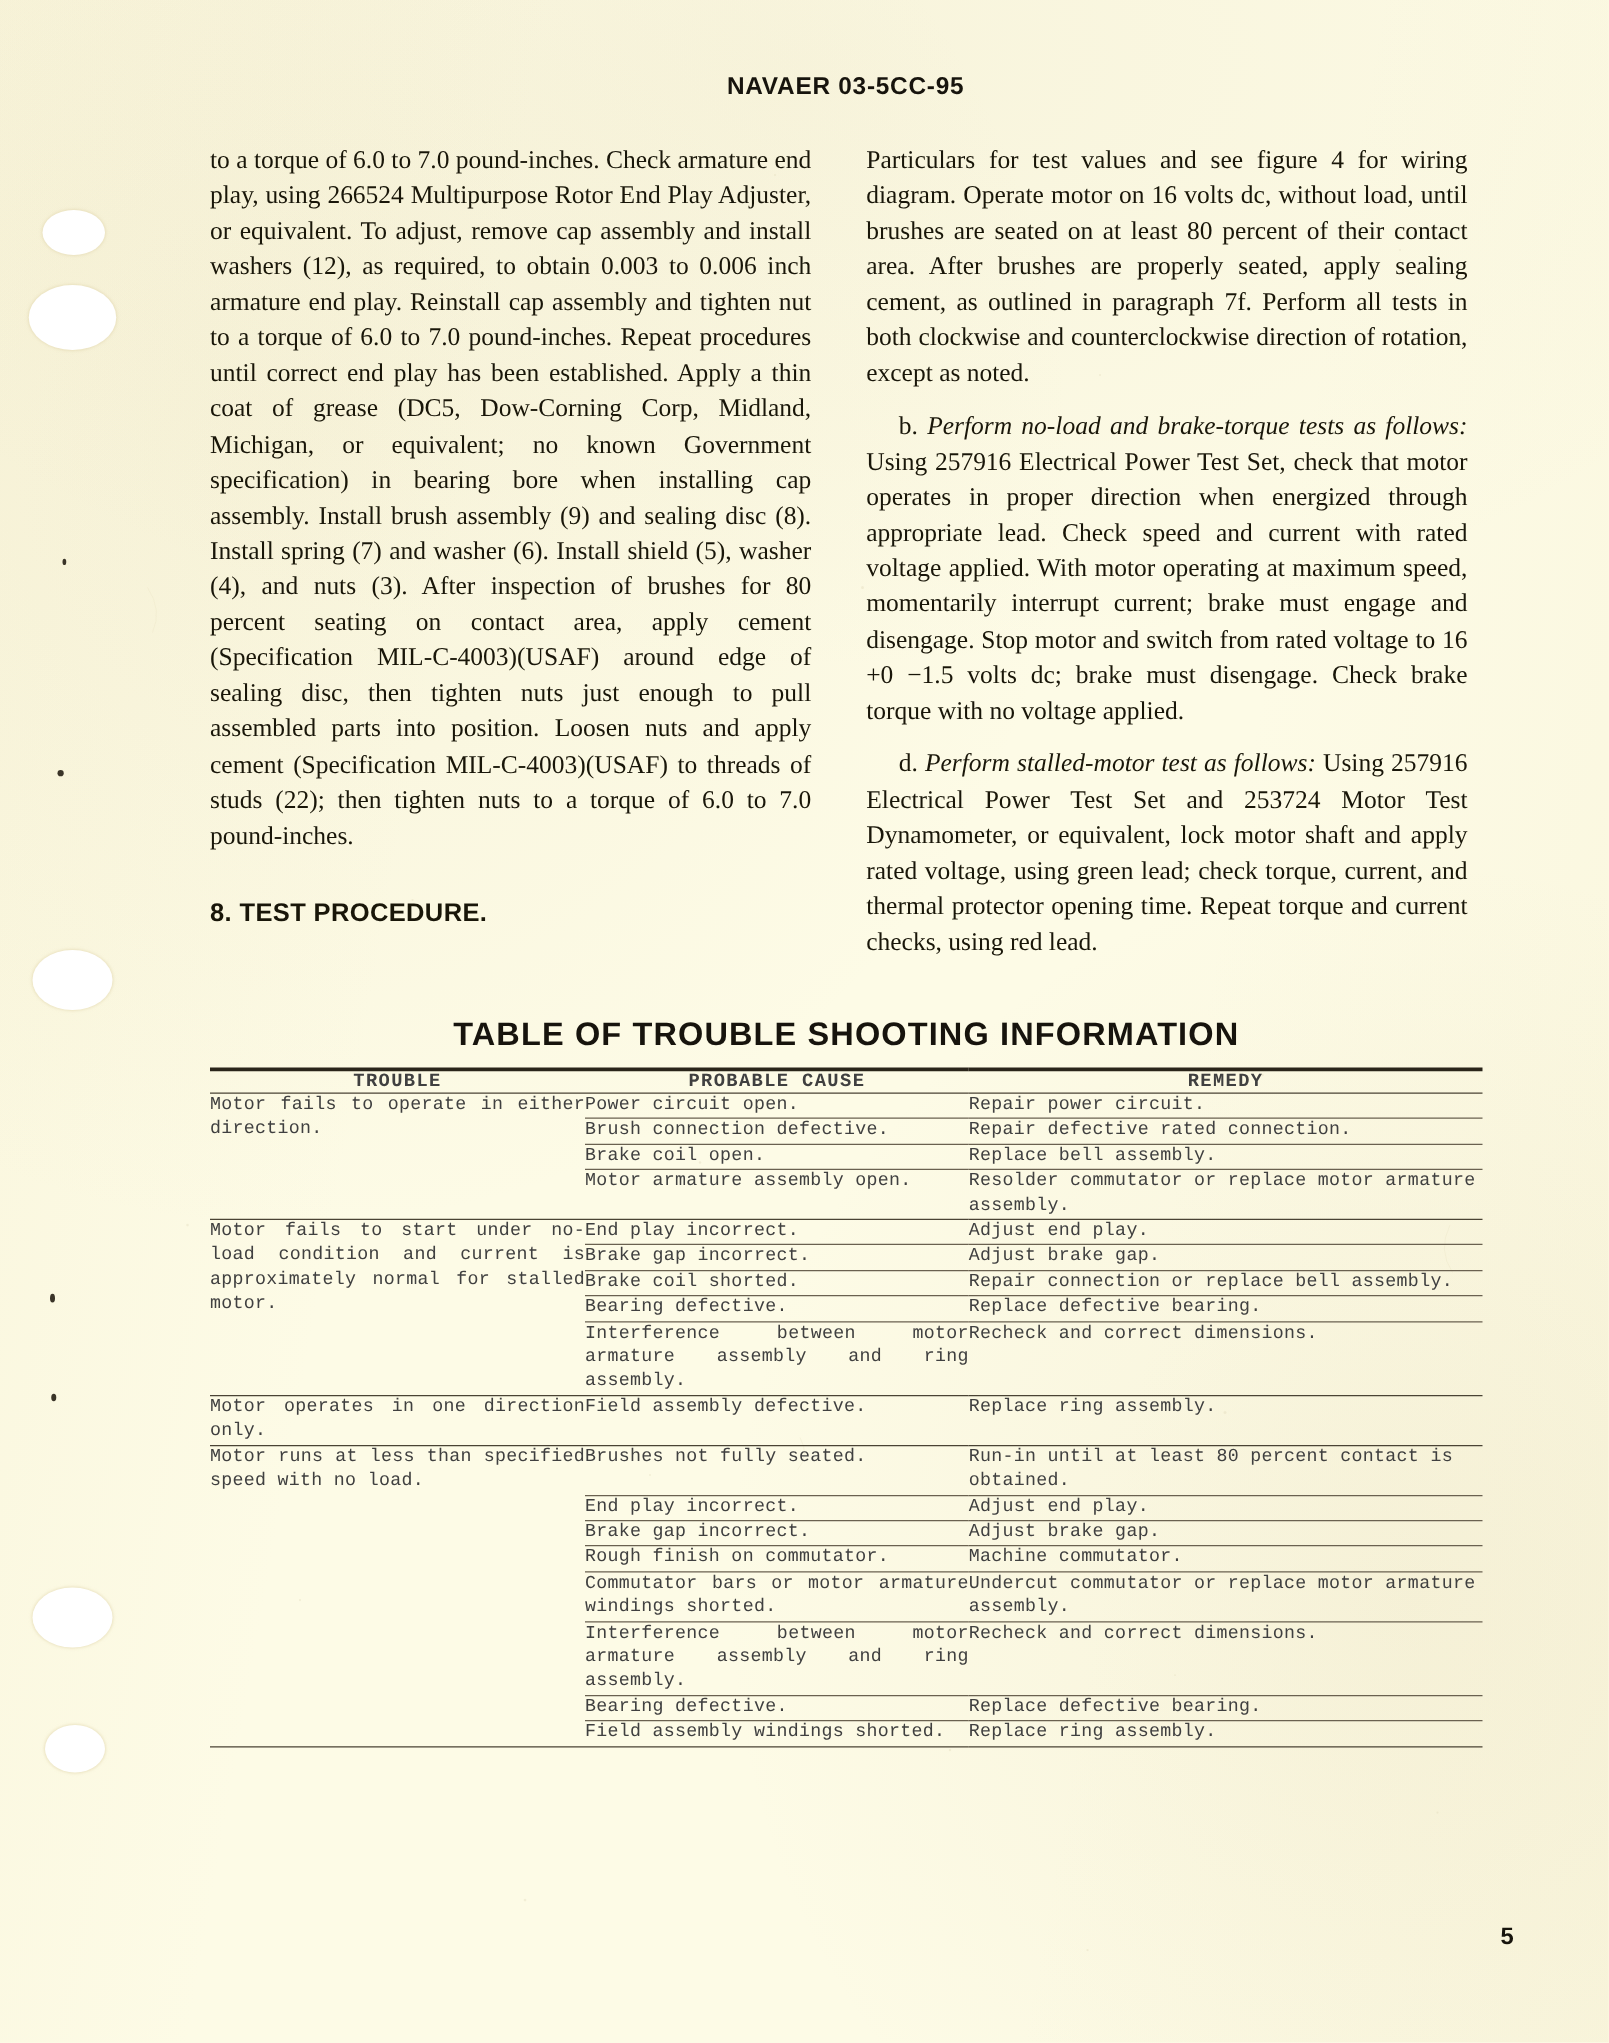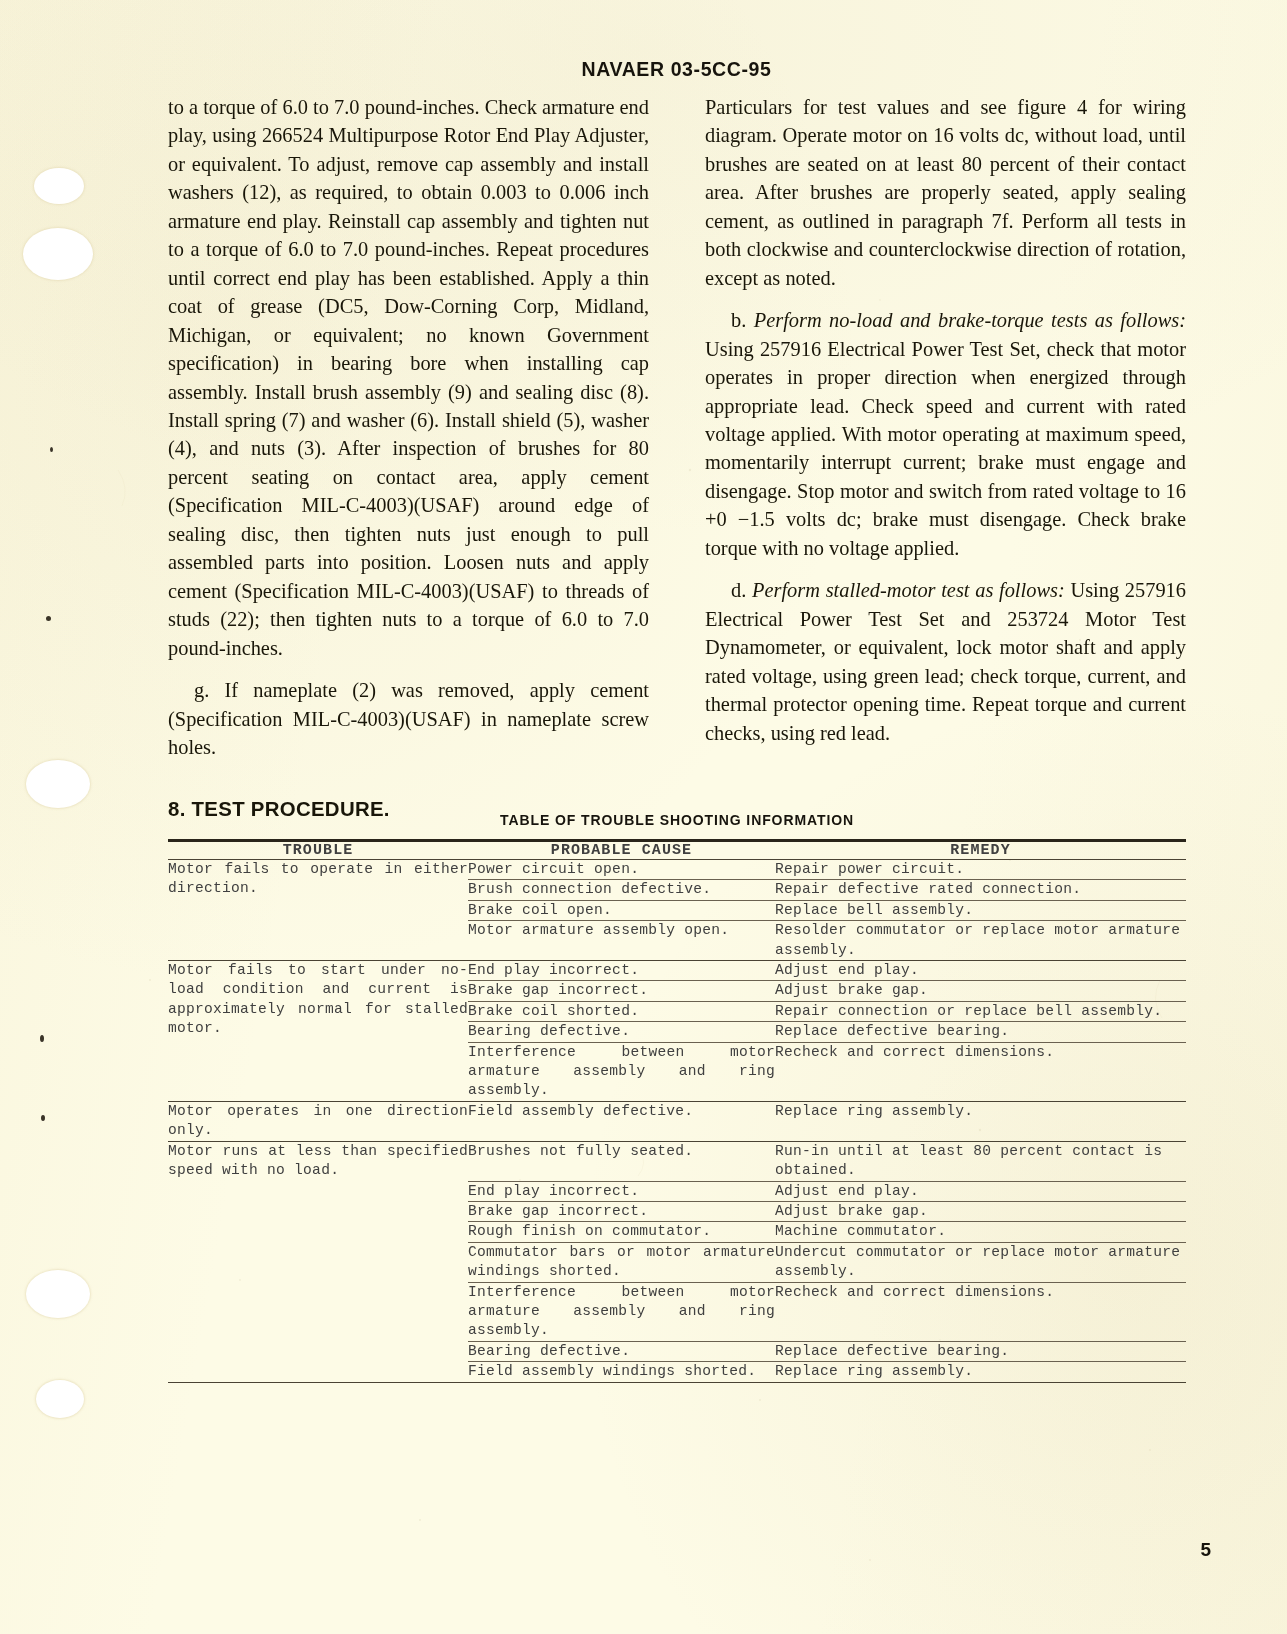--- a/index.html
+++ b/index.html
@@ -79,11 +79,11 @@
   
   .columns {
     position: absolute;
-    top: 93px;
+    top: 114px;
     left: 168px;
     width: 1018px;
     display: flex;
-    gap: 56px;
+    gap: 44px;
   }
   .col { width: 481px; }
 

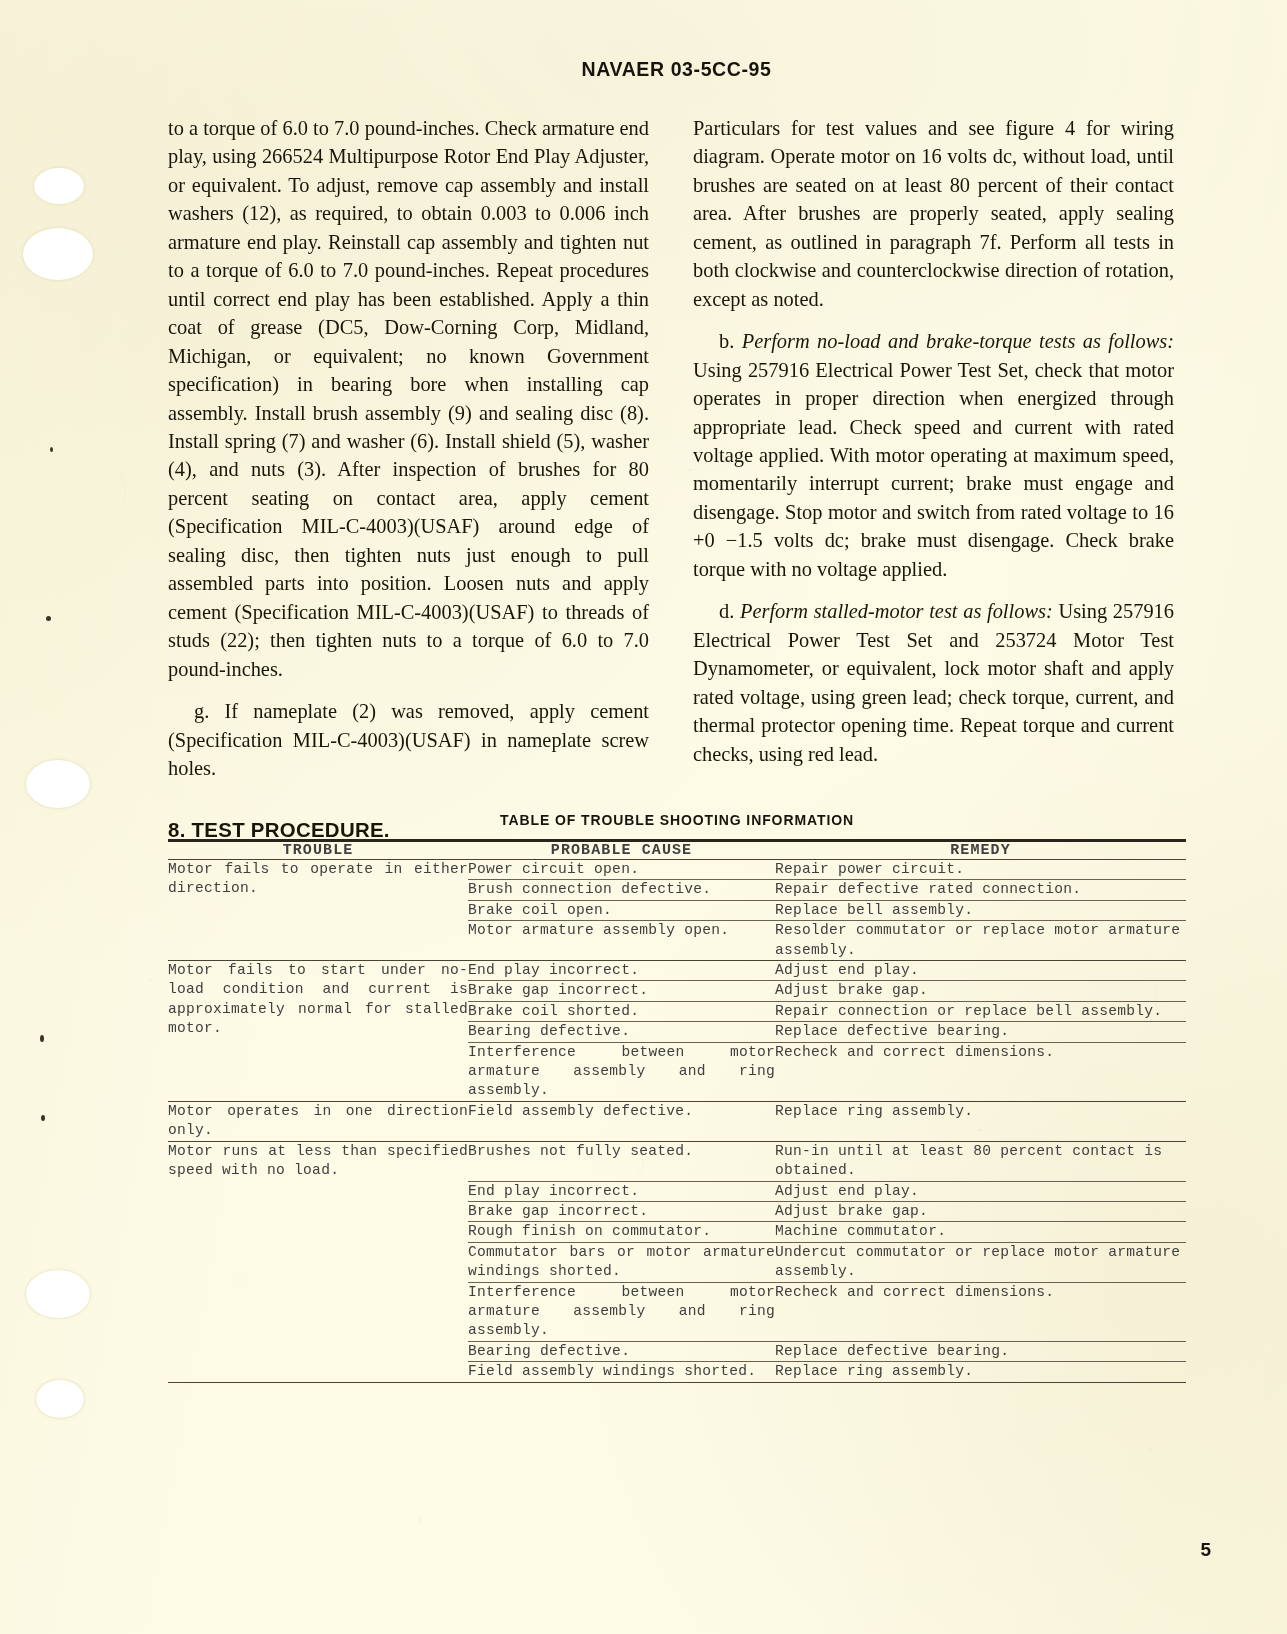--- a/index.html
+++ b/index.html
@@ -239,7 +239,6 @@
 
     <div class="col">
       <p>to a torque of 6.0 to 7.0 pound-inches. Check armature end play, using 266524 Multipurpose Rotor End Play Adjuster, or equivalent. To adjust, remove cap assembly and install washers (12), as required, to obtain 0.003 to 0.006 inch armature end play. Reinstall cap assembly and tighten nut to a torque of 6.0 to 7.0 pound-inches. Repeat procedures until correct end play has been established. Apply a thin coat of grease (DC5, Dow-Corning Corp, Midland, Michigan, or equivalent; no known Government specification) in bearing bore when installing cap assembly. Install brush assembly (9) and sealing disc (8). Install spring (7) and washer (6). Install shield (5), washer (4), and nuts (3). After inspection of brushes for 80 percent seating on contact area, apply cement (Specification MIL-C-4003)(USAF) around edge of sealing disc, then tighten nuts just enough to pull assembled parts into position. Loosen nuts and apply cement (Specification MIL-C-4003)(USAF) to threads of studs (22); then tighten nuts to a torque of 6.0 to 7.0 pound-inches.</p>
-      <p class="ind">g. If nameplate (2) was removed, apply cement (Specification MIL-C-4003)(USAF) in nameplate screw holes.</p>
       <p class="sec-head">8. TEST PROCEDURE.</p>
     </div>
 

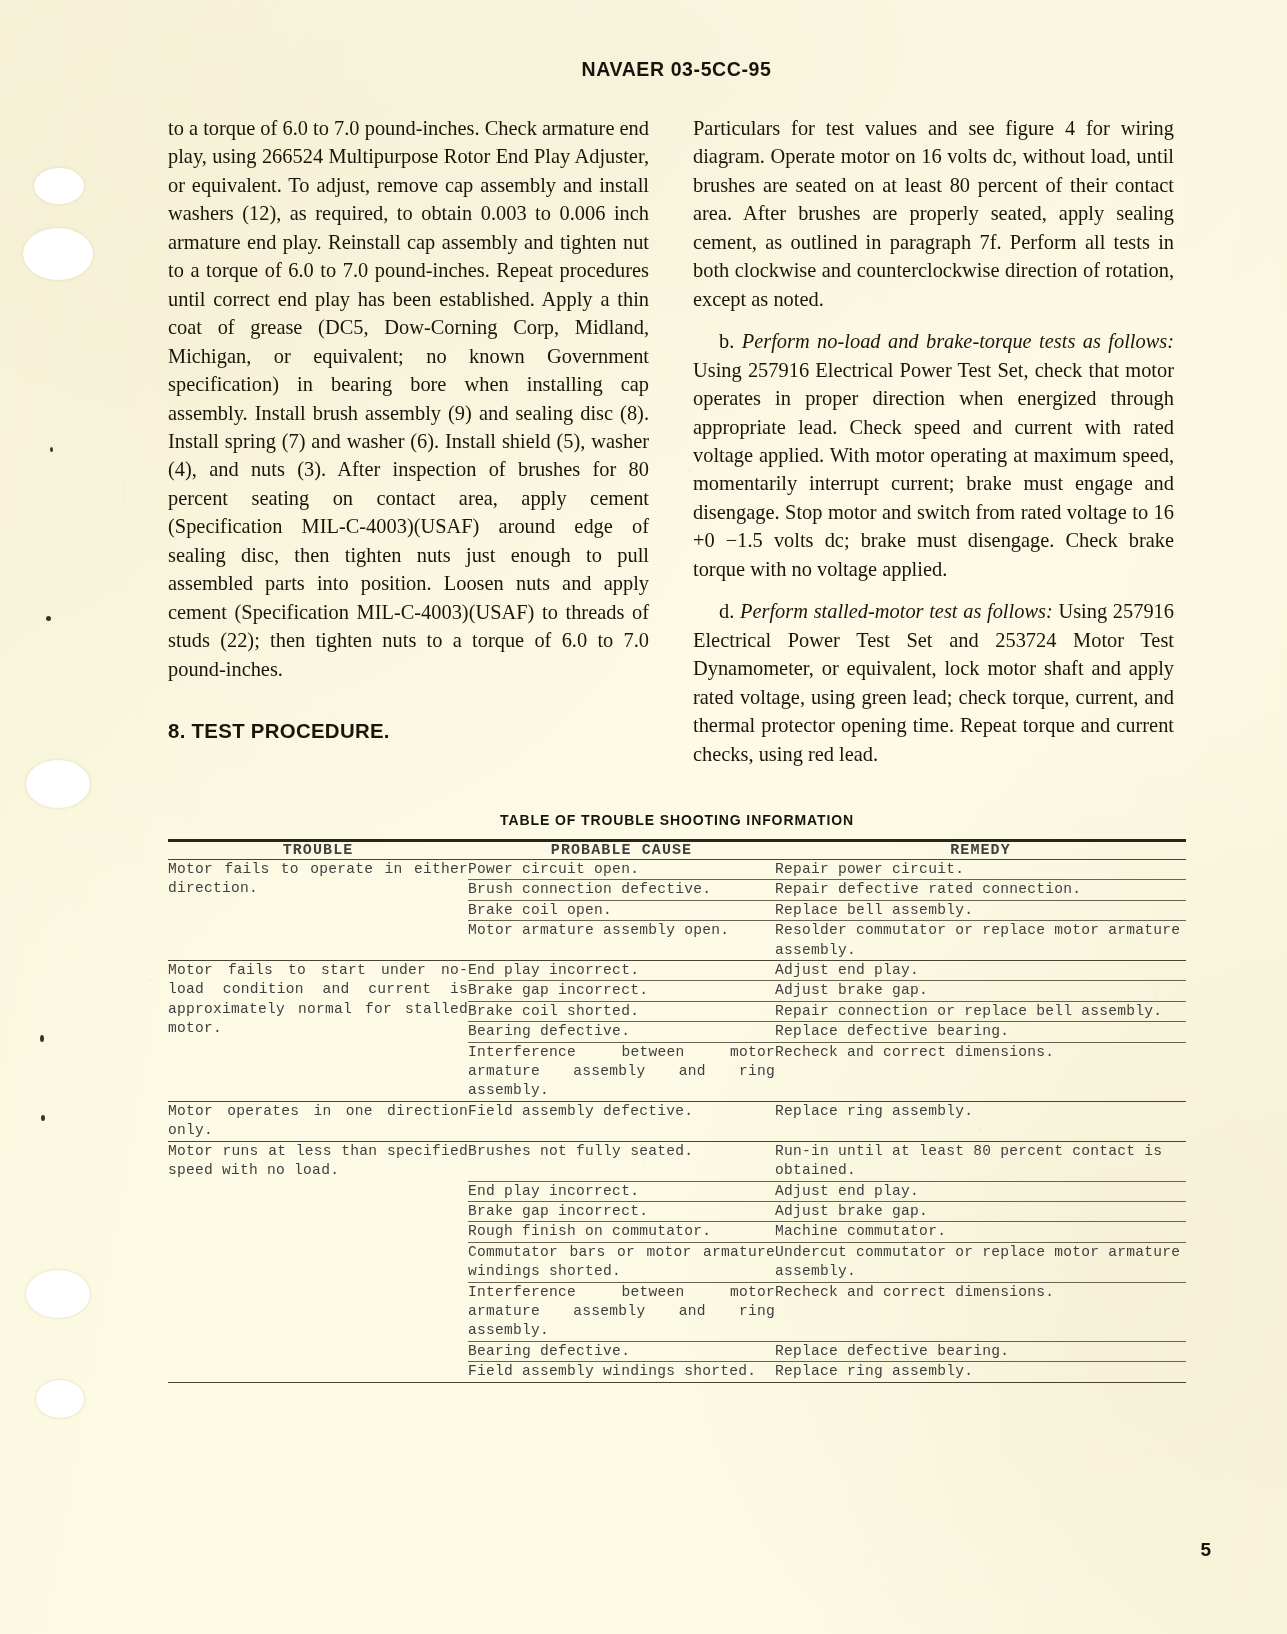--- a/index.html
+++ b/index.html
@@ -123,7 +123,7 @@
     text-align: center;
     font-family: "Liberation Sans", "DejaVu Sans", sans-serif;
     font-weight: bold;
-    font-size: 14px;
+    font-size: 26px;
     letter-spacing: .9px;
     margin-bottom: 11px;
     color: #17140d;

